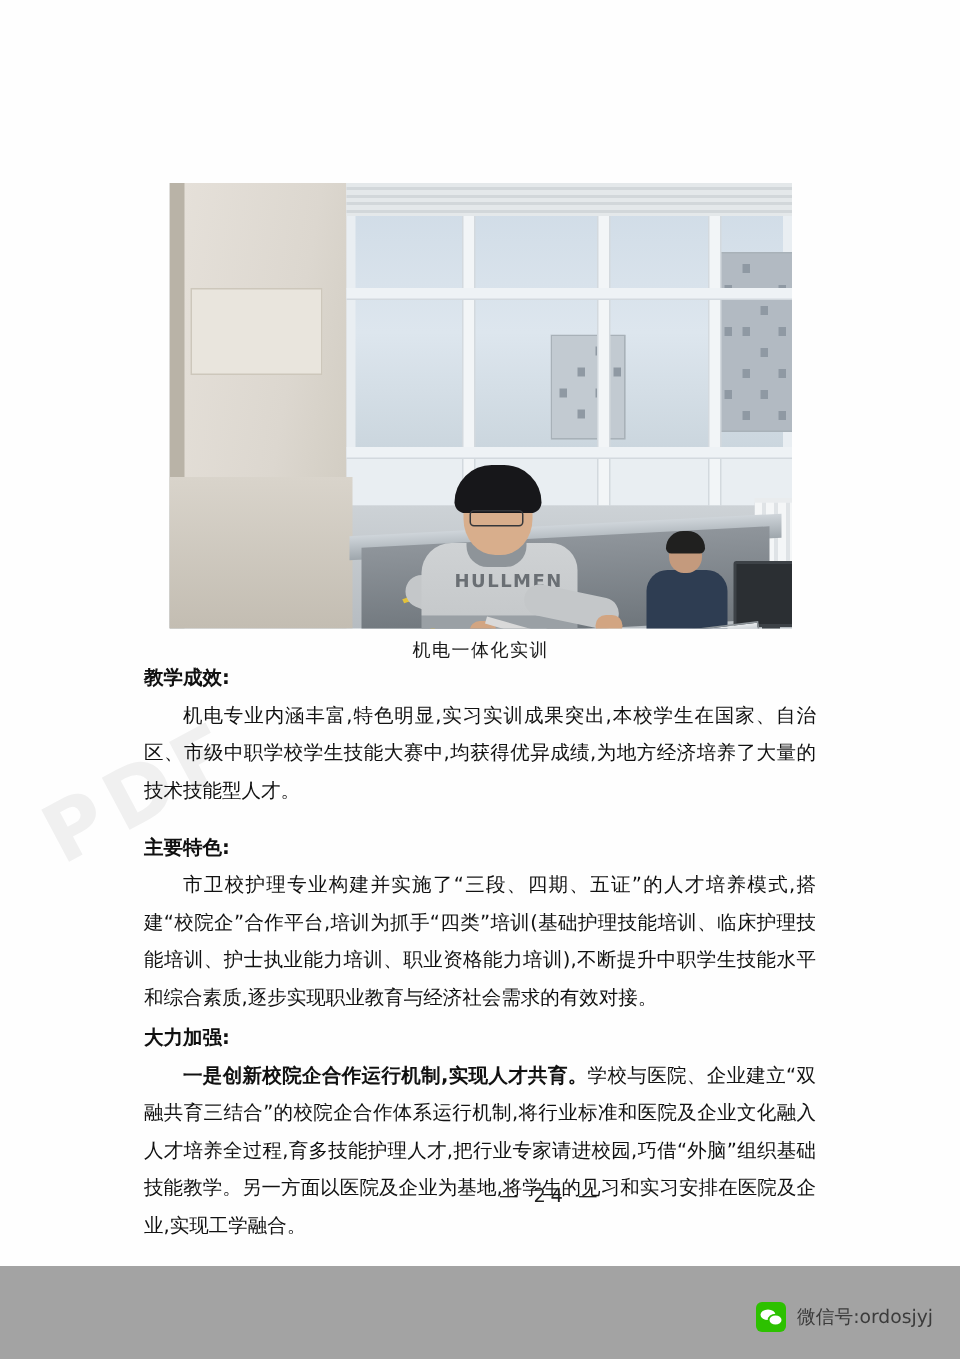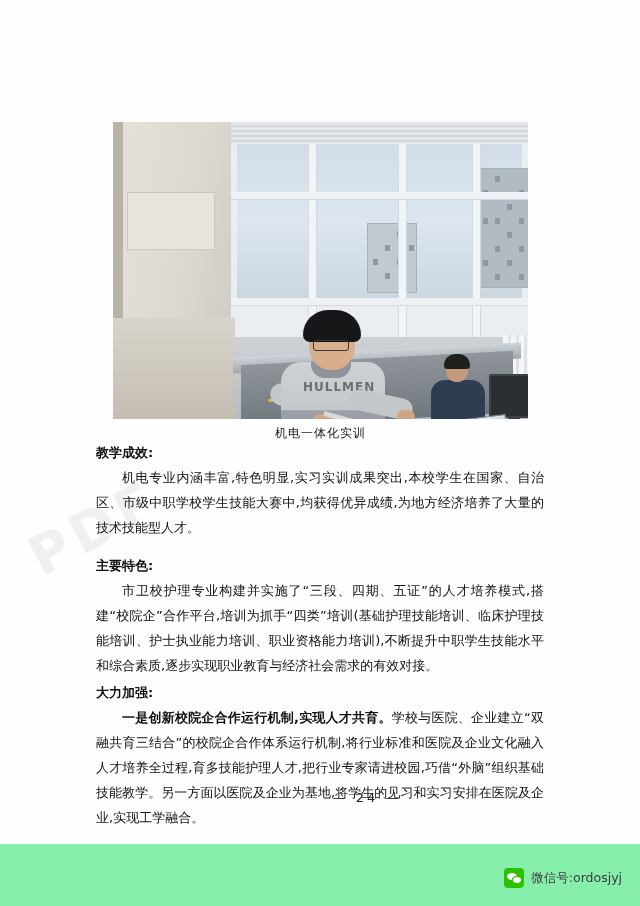--- a/index.html
+++ b/index.html
@@ -263,7 +263,7 @@
     position: absolute;
     left: 0; bottom: 0;
     width: 640px; height: 62px;
-    background: #86efac;
+    background: #a3a3a3;
   }
   .wechat-chip {
     position: absolute;

